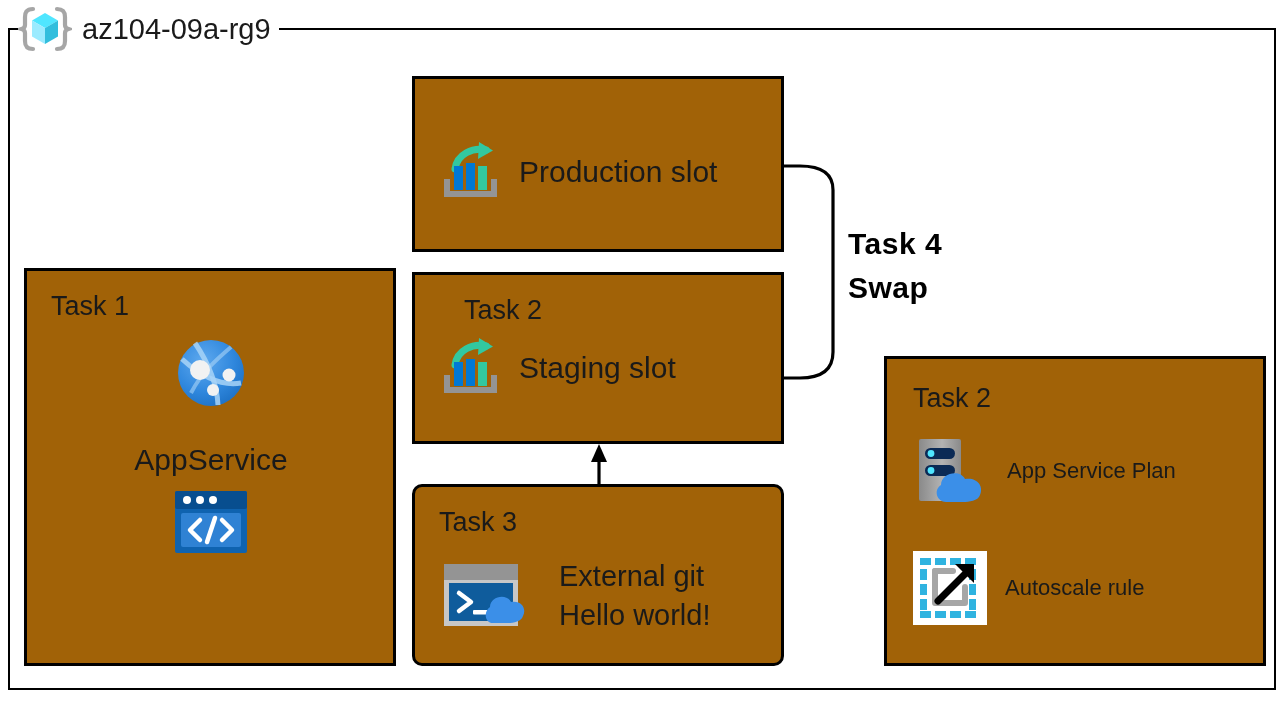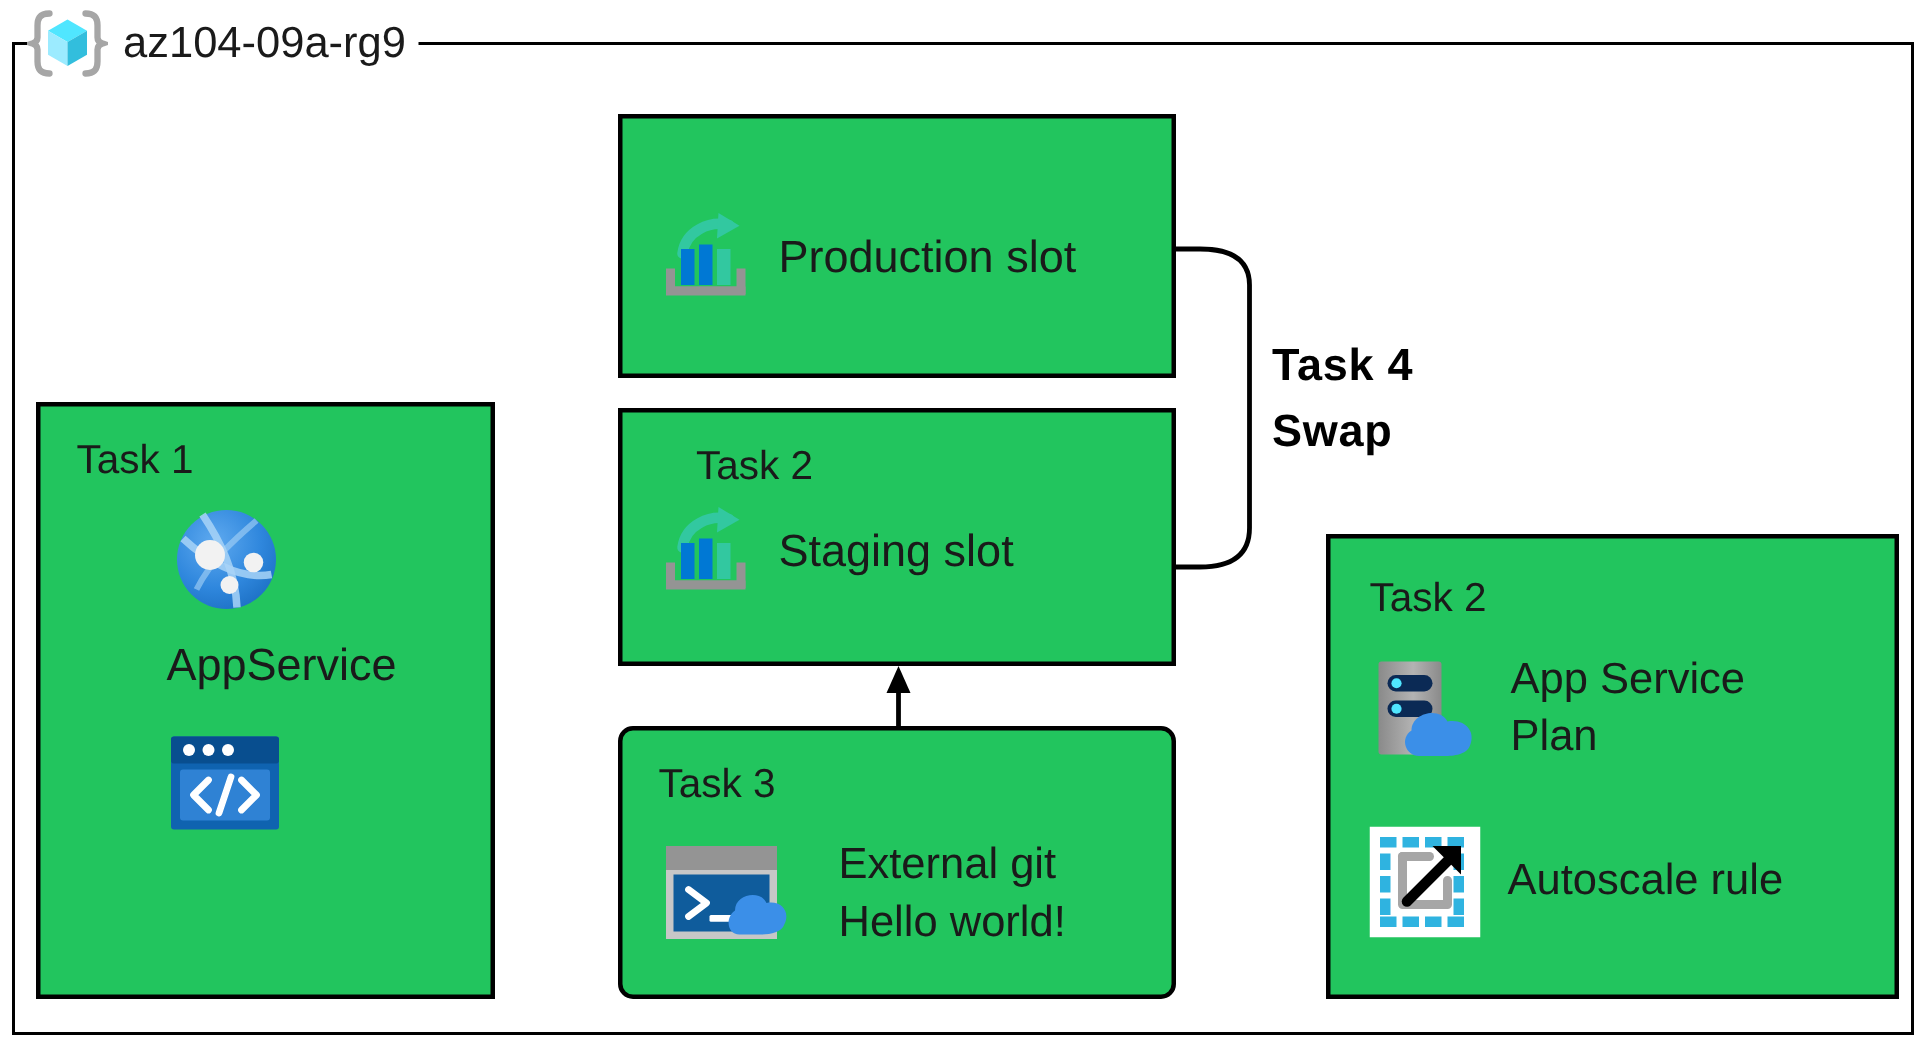--- a/index.html
+++ b/index.html
@@ -65,7 +65,7 @@
   
   .box {
     position: absolute;
-    background: #22c55e;
+    background: #a16207;
     border: 3px solid #000000;
     box-sizing: border-box;
     z-index: 2;

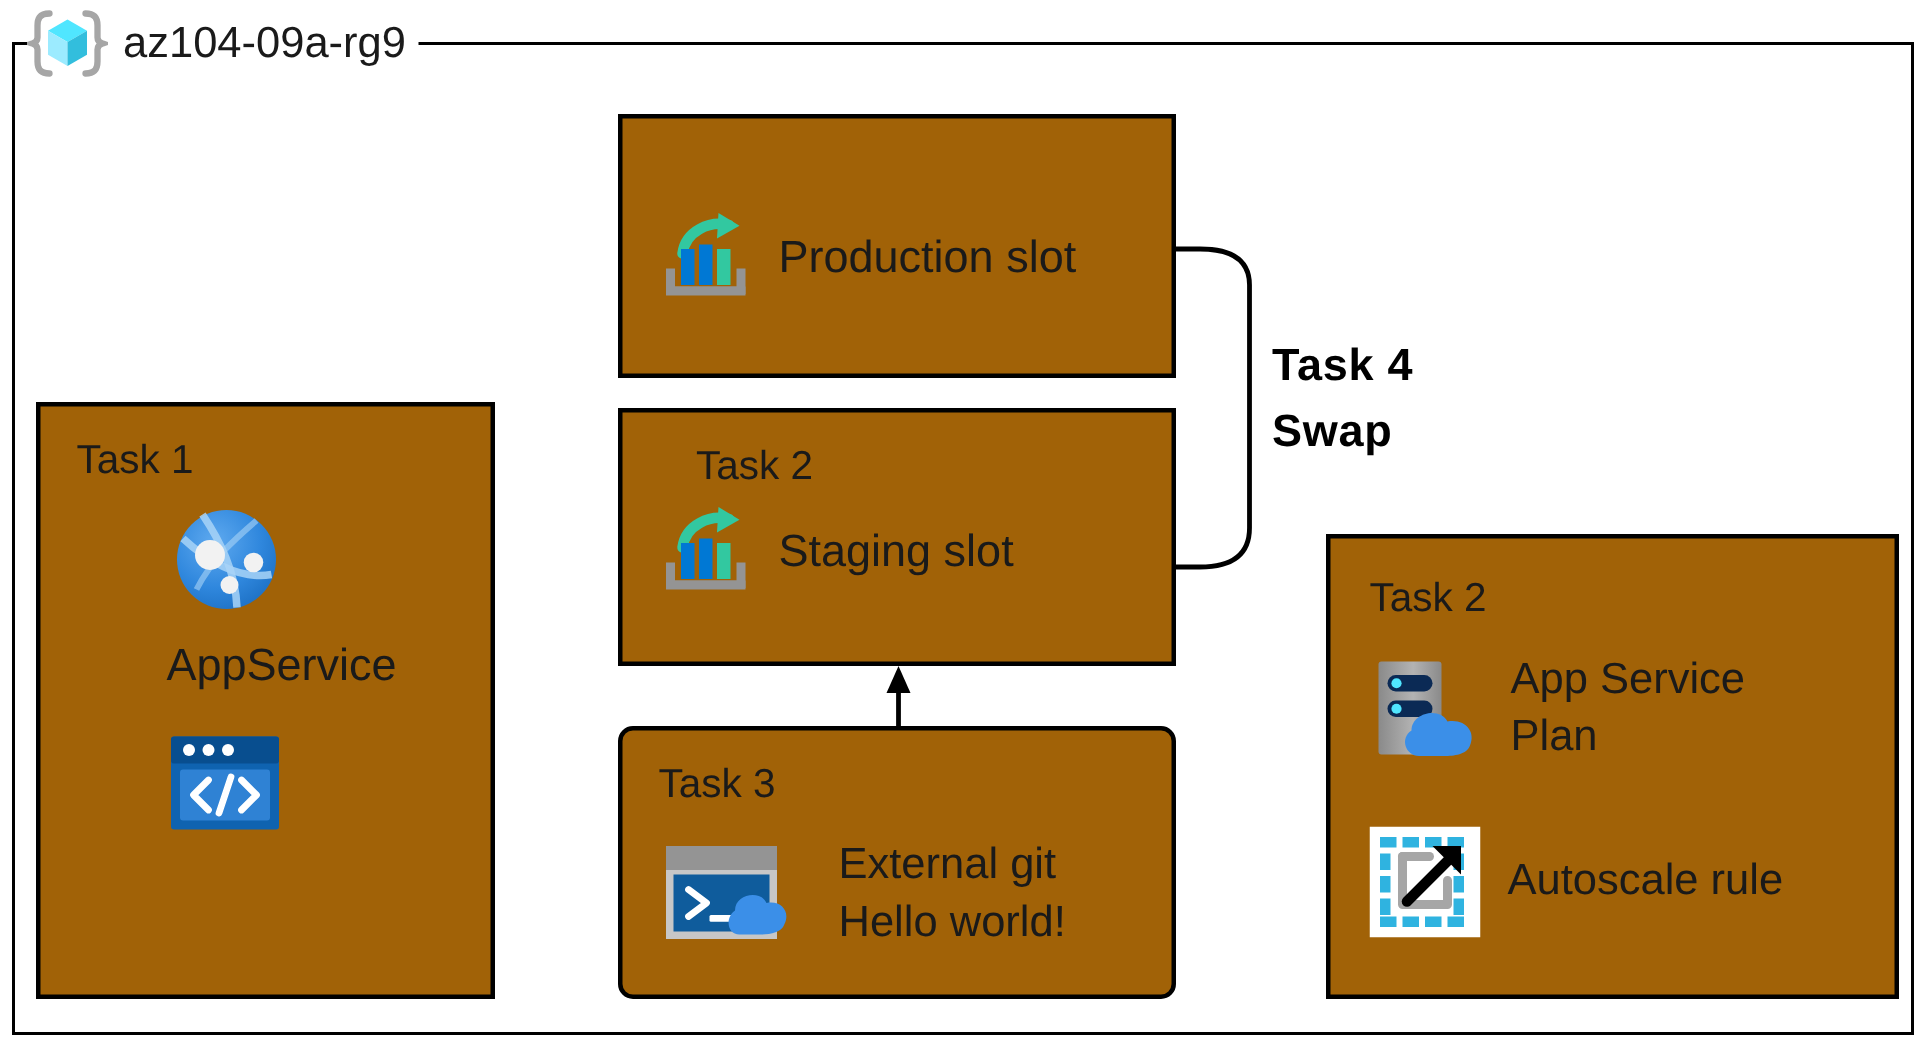--- a/index.html
+++ b/index.html
@@ -80,7 +80,7 @@
 
   
   #box-production { left: 412px; top: 76px;  width: 372px; height: 176px; }
-  #box-task1      { left: 24px;  top: 268px; width: 306px; height: 398px; }
+  #box-task1      { left: 24px;  top: 268px; width: 372px; height: 398px; }
   #box-task2      { left: 412px; top: 272px; width: 372px; height: 172px; }
   #box-task3      { left: 412px; top: 484px; width: 372px; height: 182px; border-radius: 10px; }
   #box-task5      { left: 884px; top: 356px; width: 382px; height: 310px; }

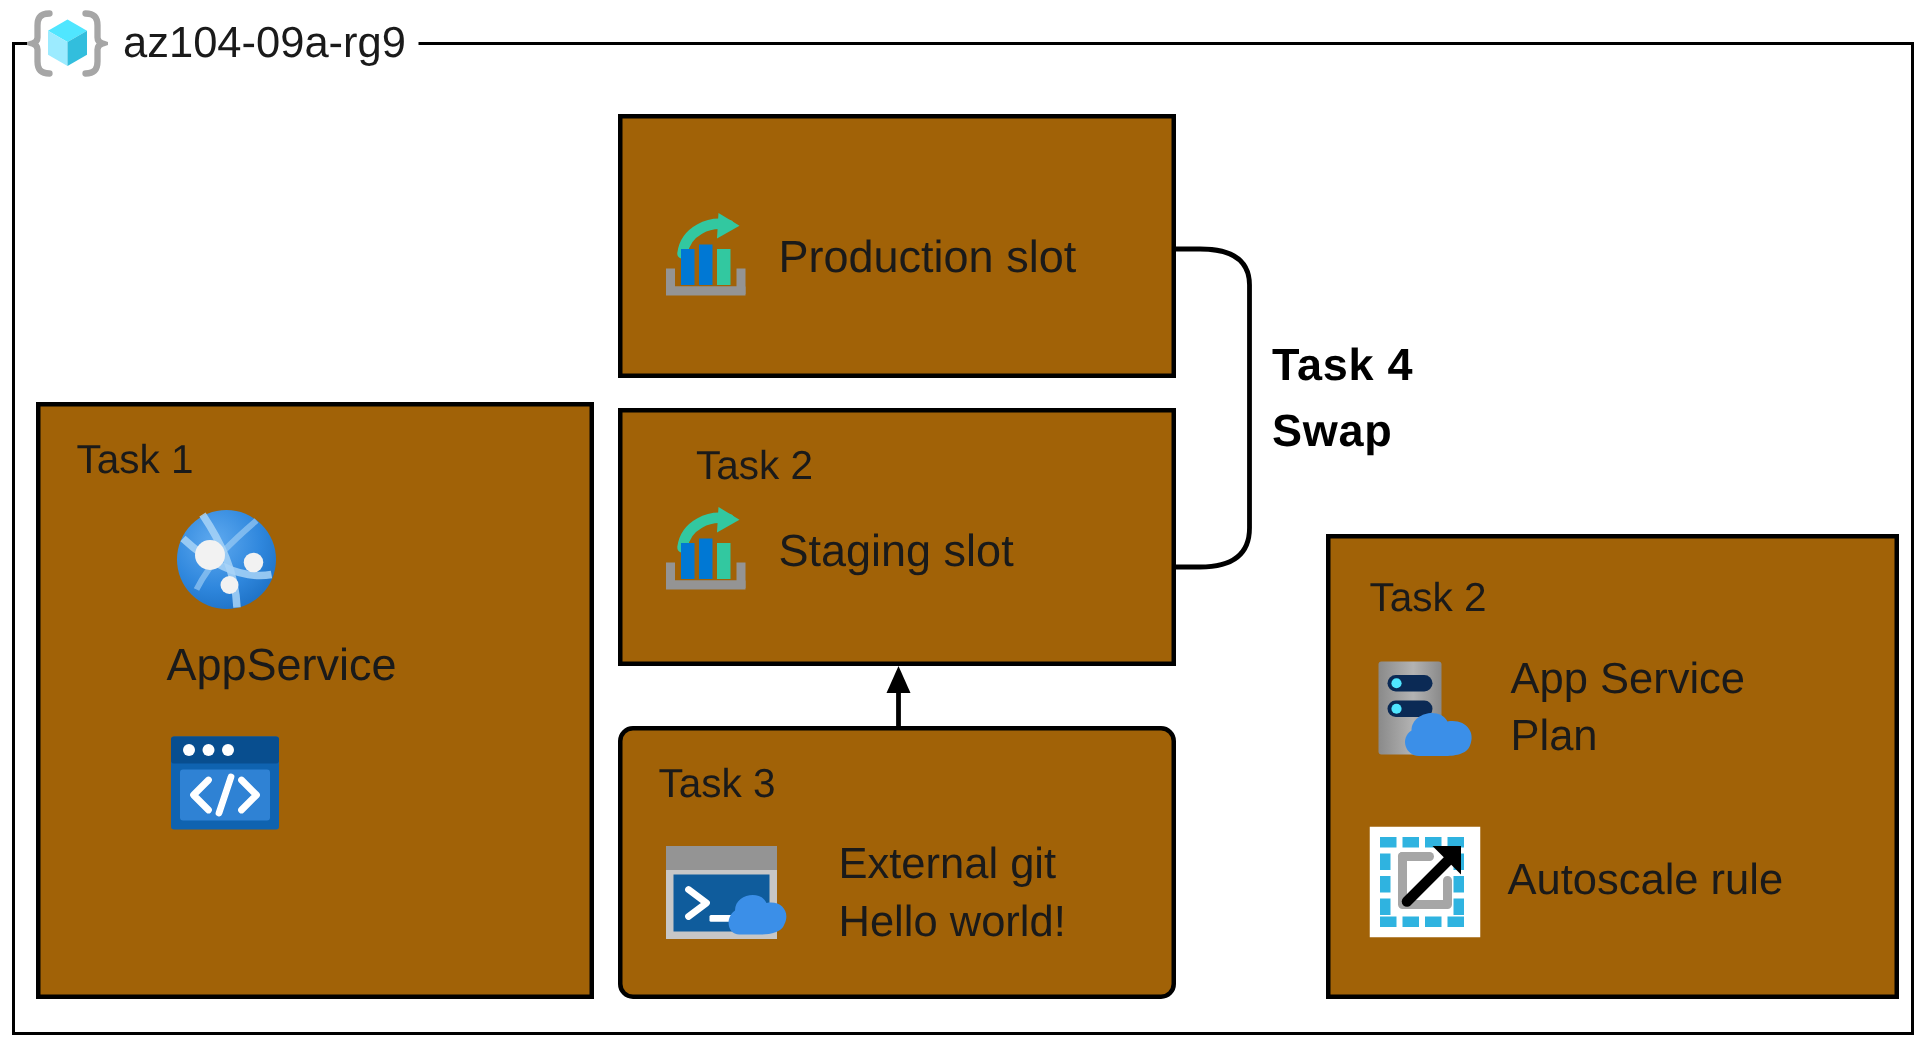--- a/index.html
+++ b/index.html
@@ -102,6 +102,8 @@
     position: absolute;
     display: flex;
     flex-direction: column;
+    align-items: center;
+    gap: 16px;
   }
   .stack-label {
     font-size: 30px;

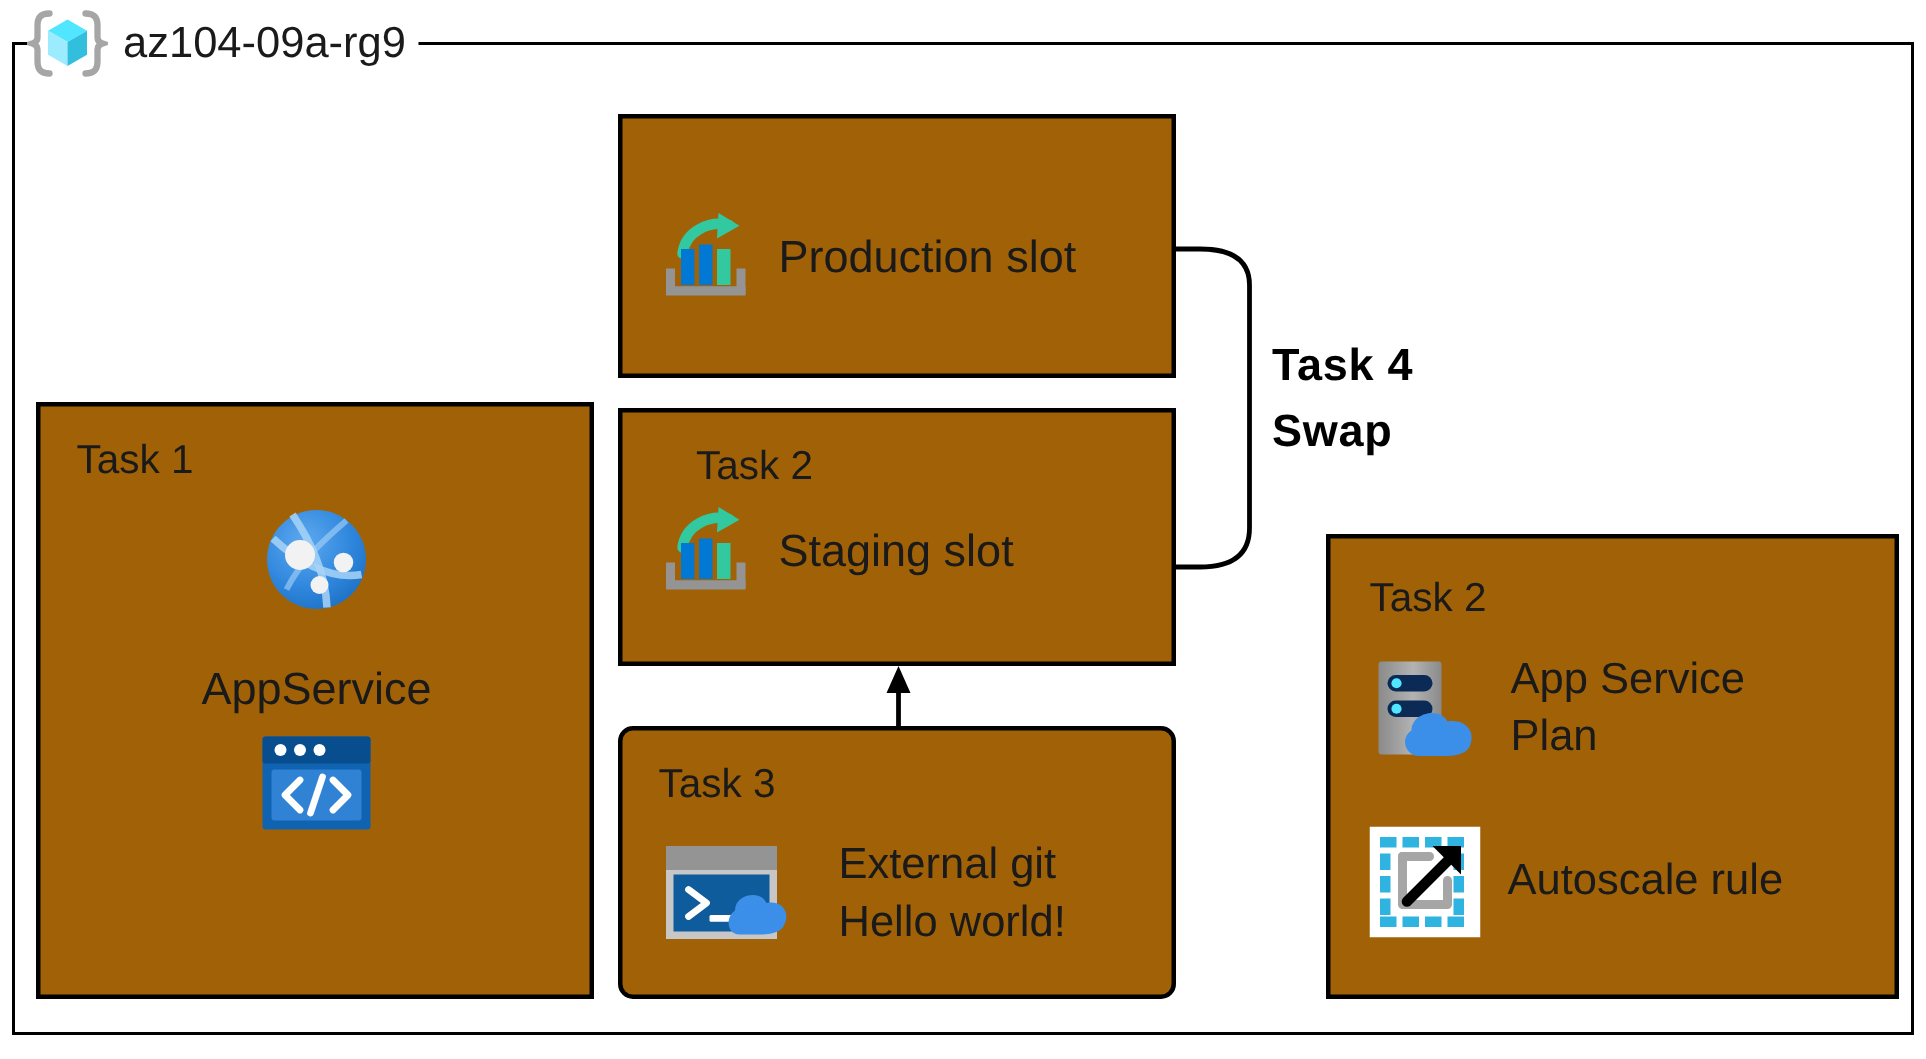--- a/index.html
+++ b/index.html
@@ -119,7 +119,7 @@
     gap: 18px;
   }
   .t5-label {
-    font-size: 29px;
+    font-size: 22px;
     color: #1a1a1a;
     line-height: 1.3;
     max-width: 200px;

